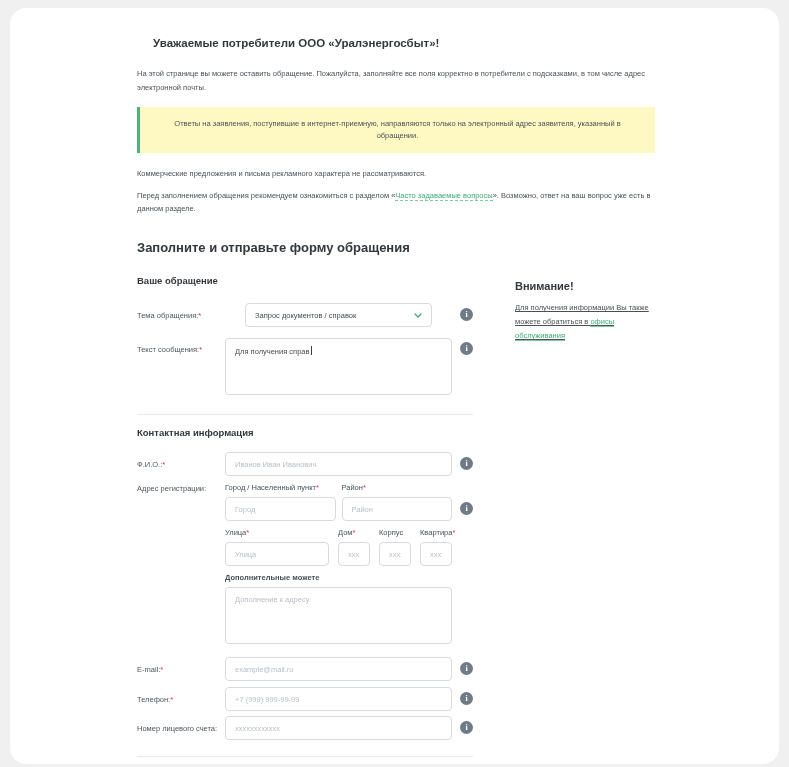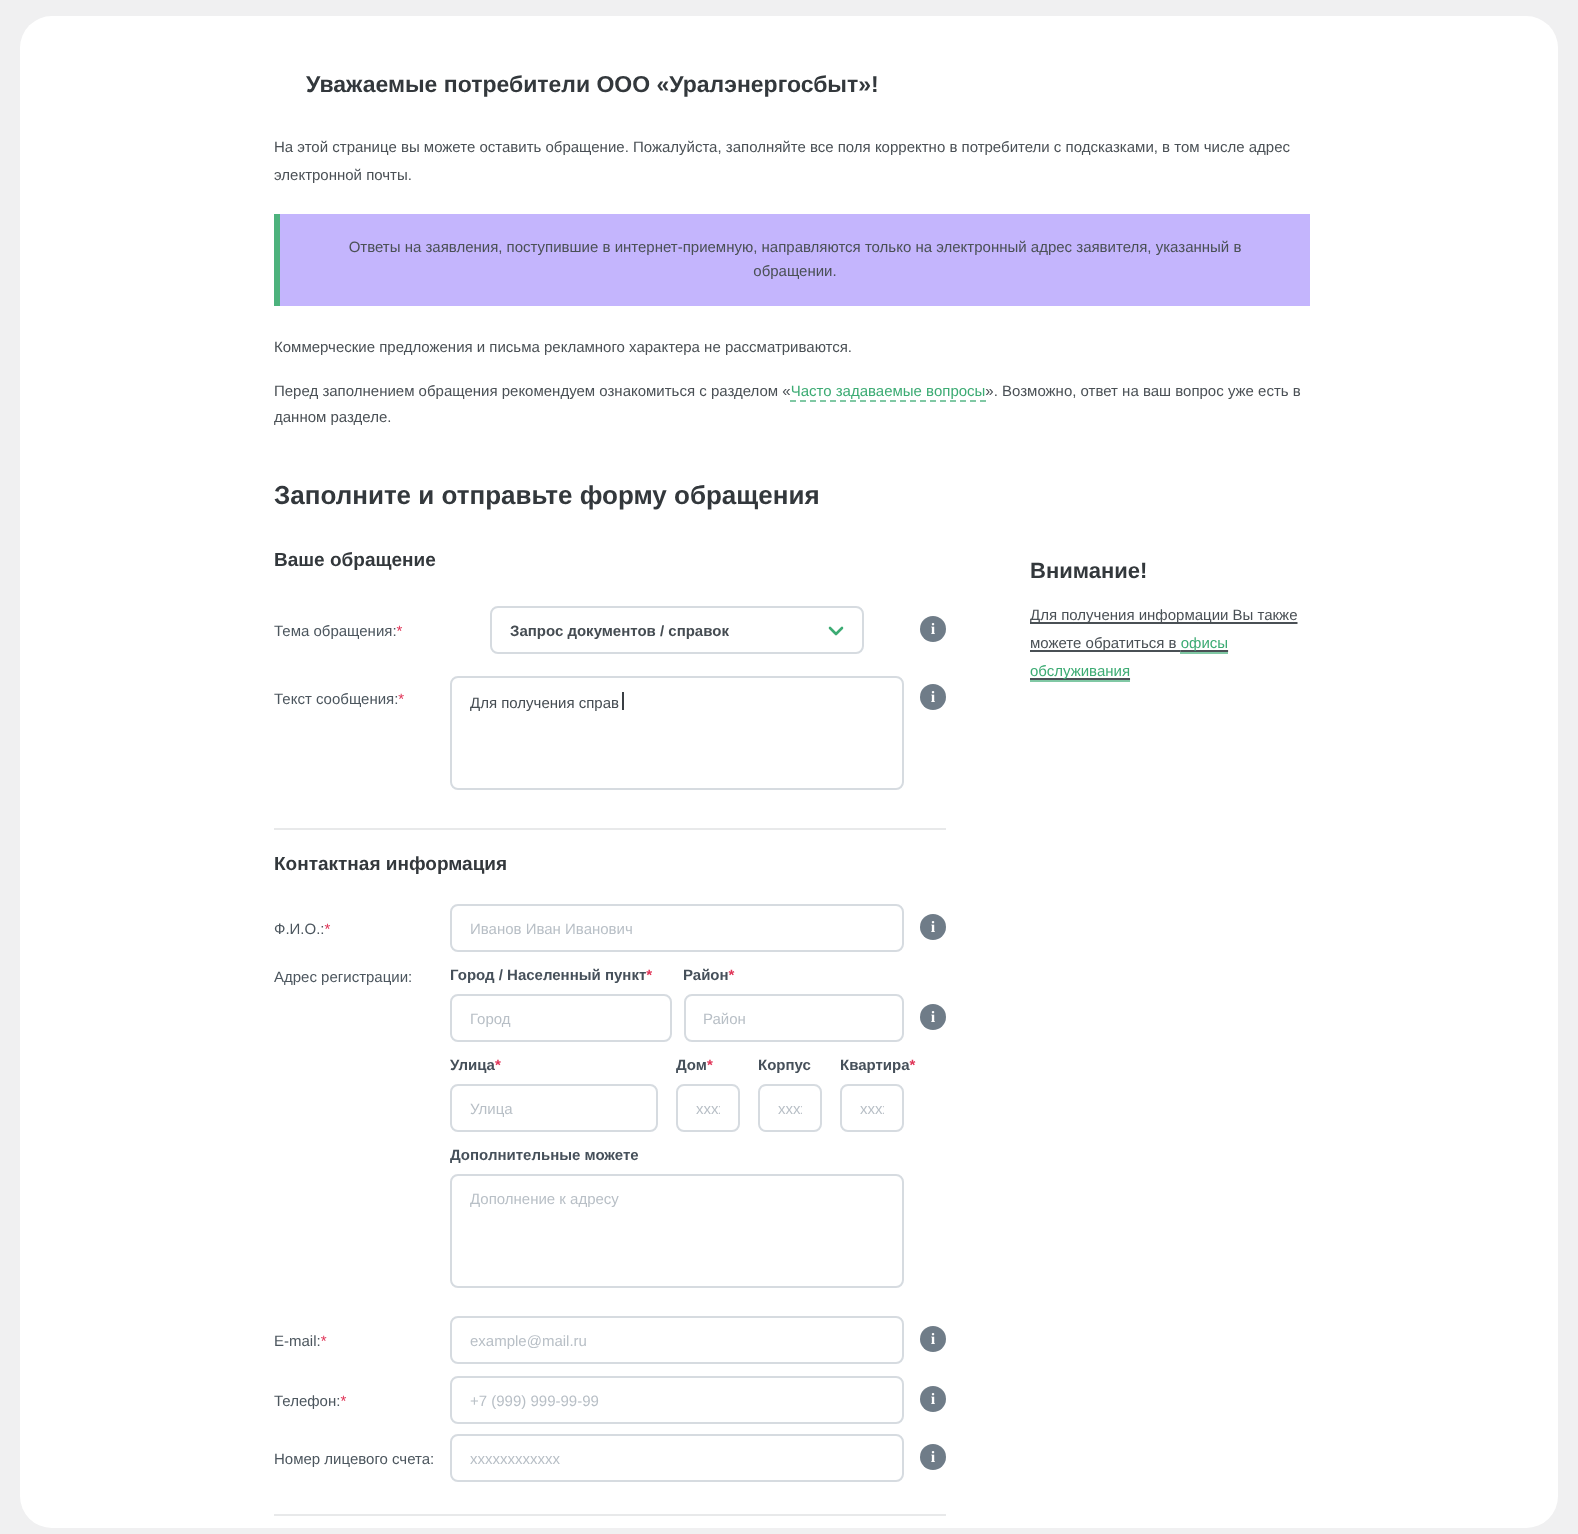--- a/index.html
+++ b/index.html
@@ -26,7 +26,7 @@
   .intro { margin:10px 0 0; max-width:518px; }
   .notice-box {
     margin-top:12px; max-width:518px;
-    background:#c4b5fd;
+    background:#fef9c3;
     border-left:3px solid #4db27d;
     padding:11px 30px;
     text-align:center;

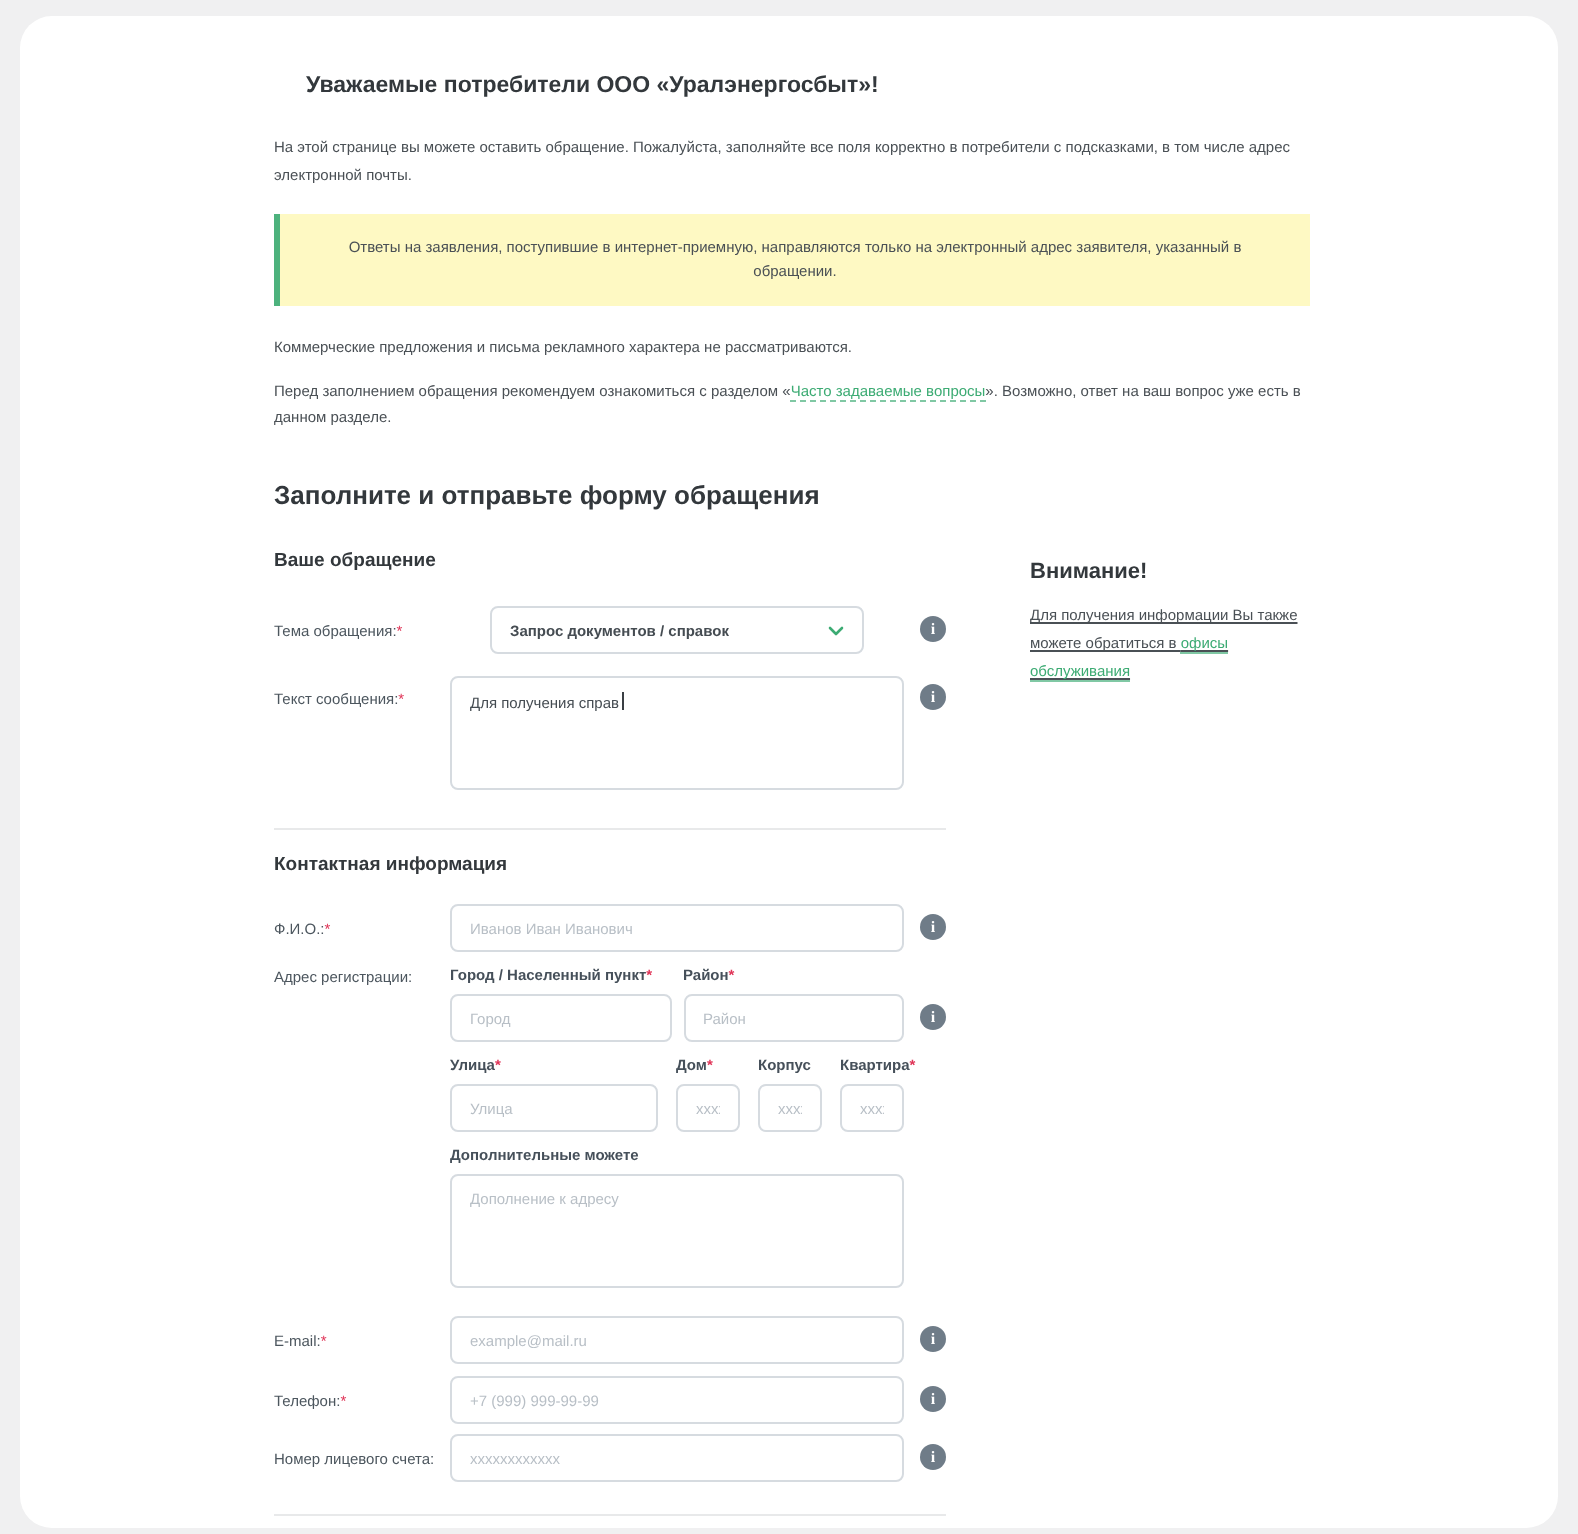--- a/index.html
+++ b/index.html
@@ -70,7 +70,6 @@
     display:flex; align-items:center; justify-content:space-between;
     padding:0 9px; font-size:7.5px; color:#454c52;
     cursor:pointer;
-    font-weight:bold;
   }
   .fake-ta {
     height:57px; background:#fff;

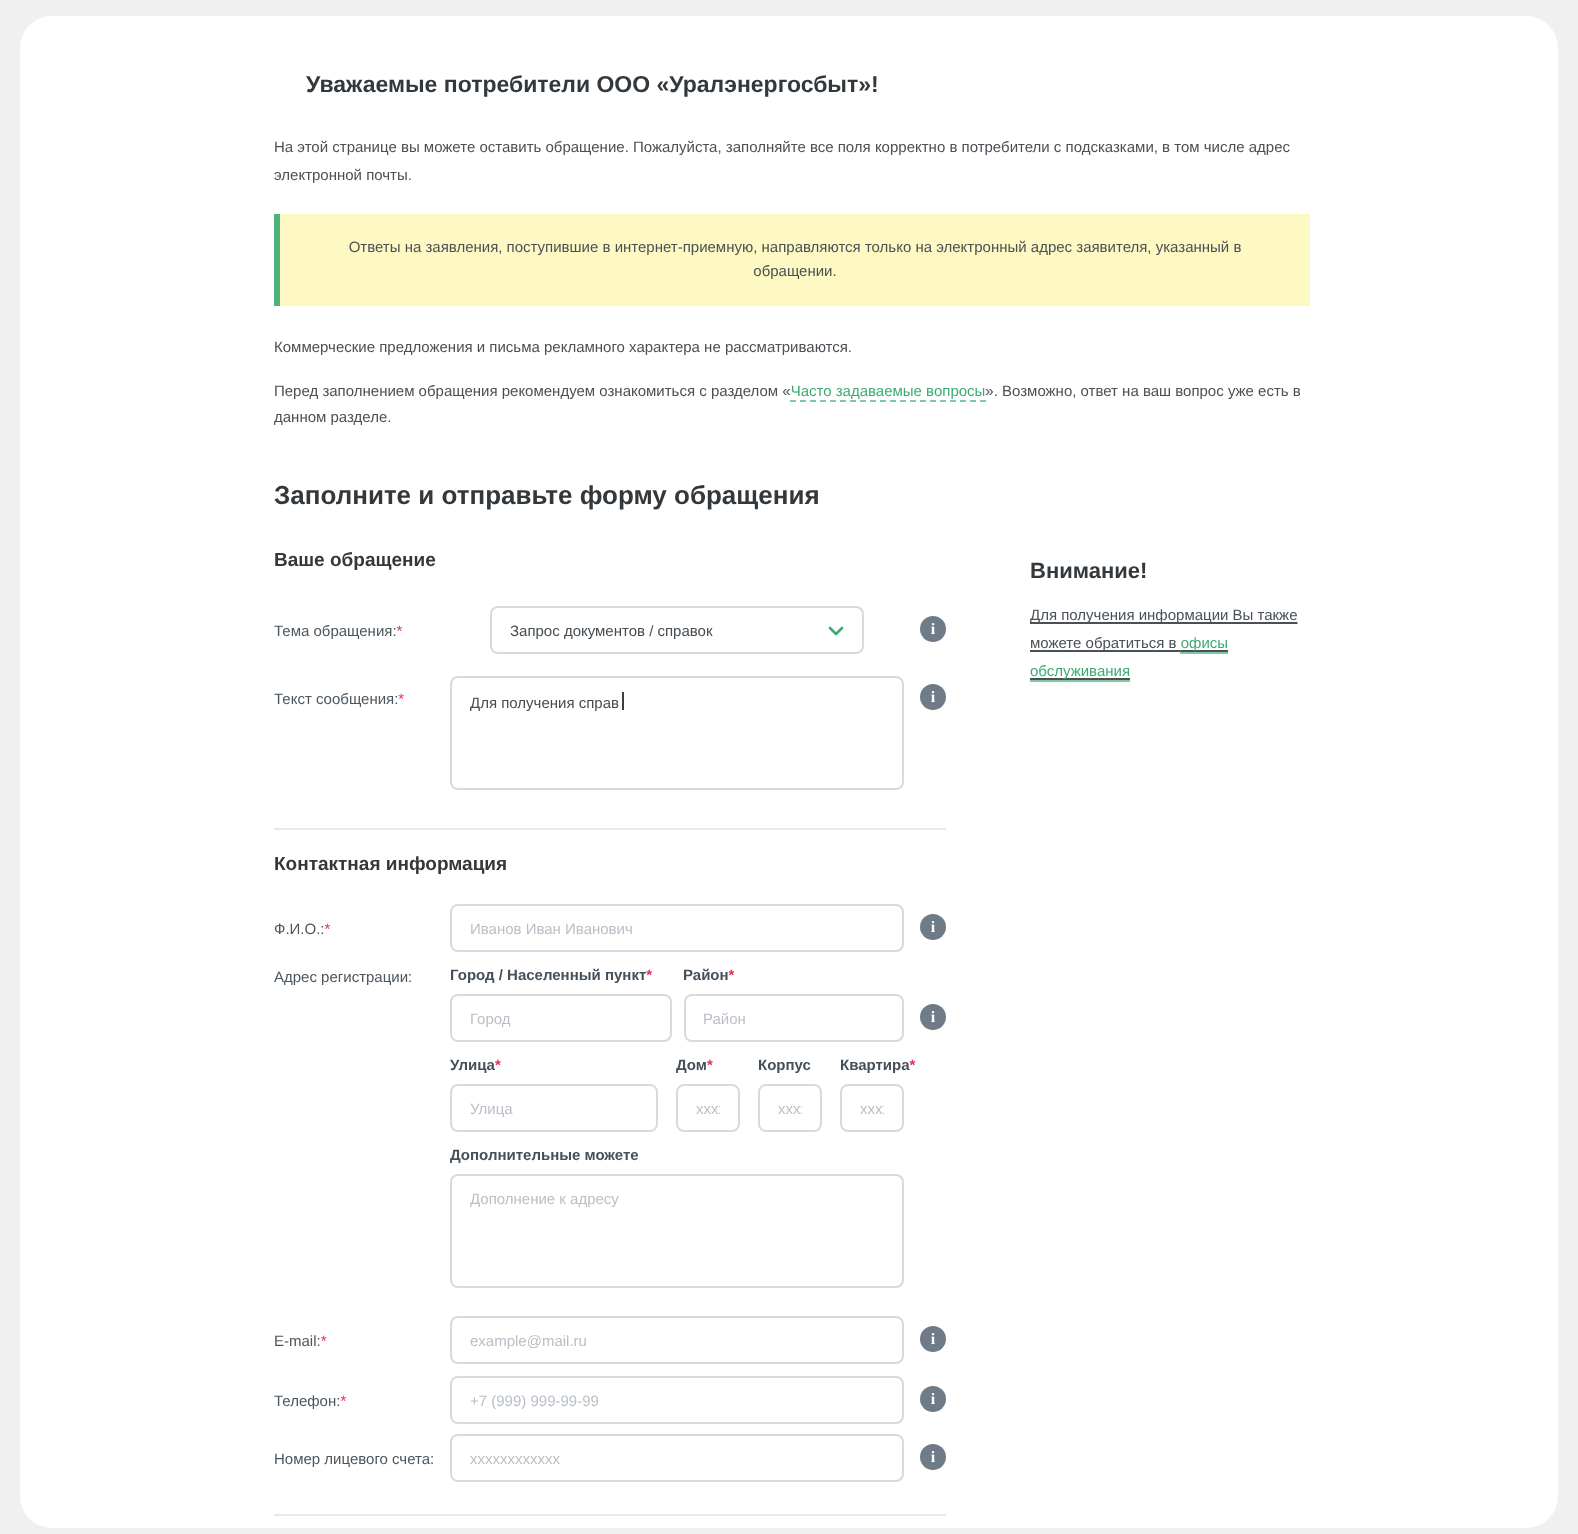--- a/index.html
+++ b/index.html
@@ -109,7 +109,7 @@
   .icon-addr { margin-top:19px; }
 
   .sub-label {
-    display:block; font-size:7.5px; font-weight:bold;
+    display:block; font-size:7.5px; font-weight:normal;
     color:#46505a; margin-bottom:5px; line-height:1.2;
   }
   .addr-row { display:flex; margin-bottom:7px; }

